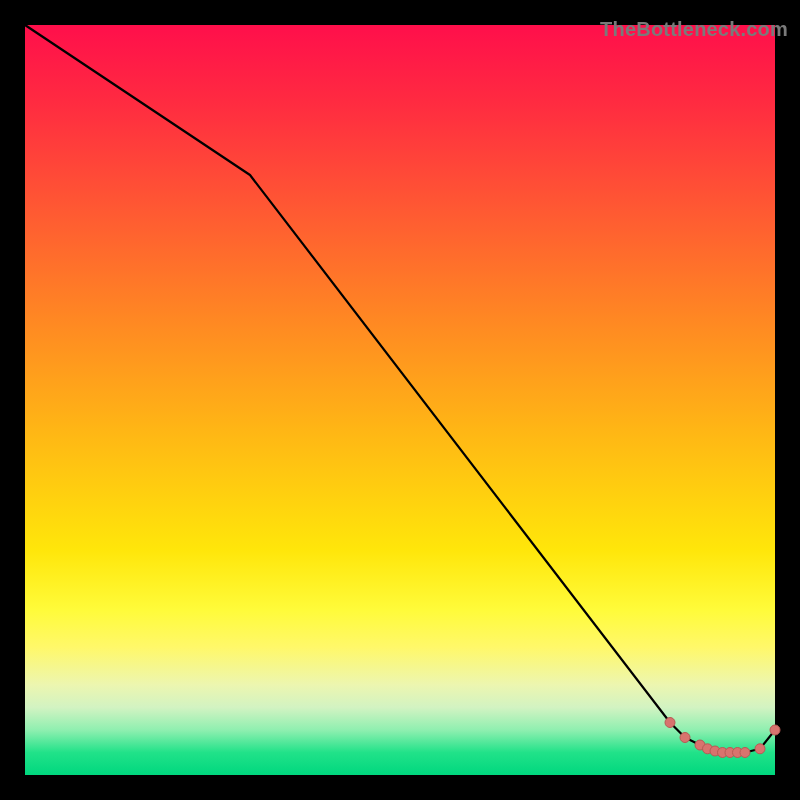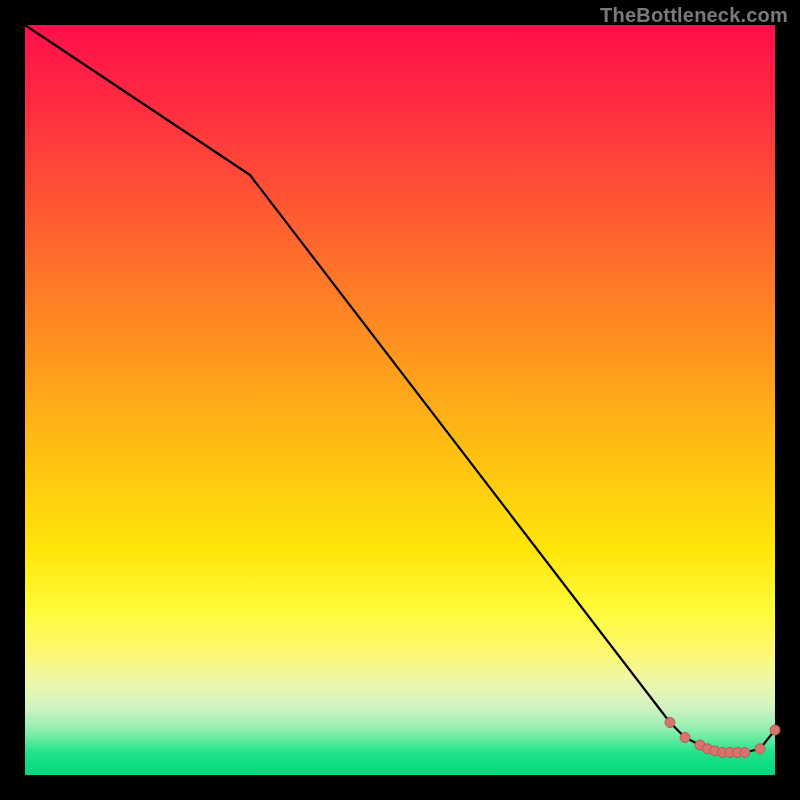--- a/index.html
+++ b/index.html
@@ -42,7 +42,7 @@
   }
   .watermark {
     position: absolute;
-    top: 4px;
+    top: 18px;
     right: 12px;
     color: #7a7a7a;
     font-size: 20px;

